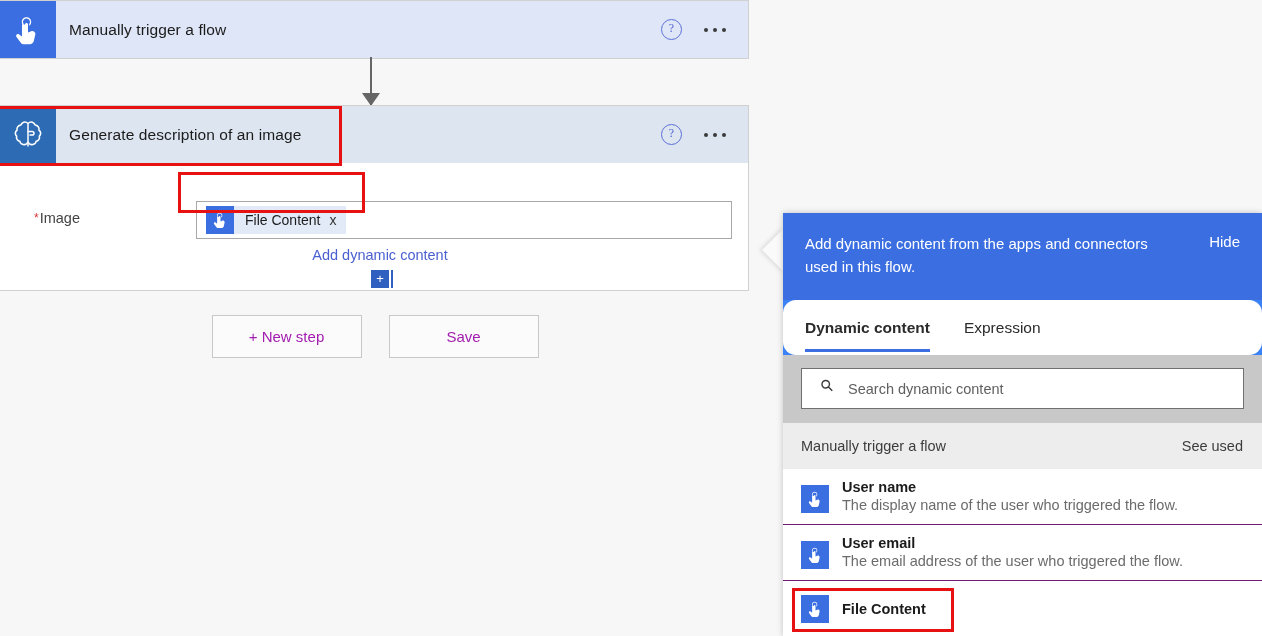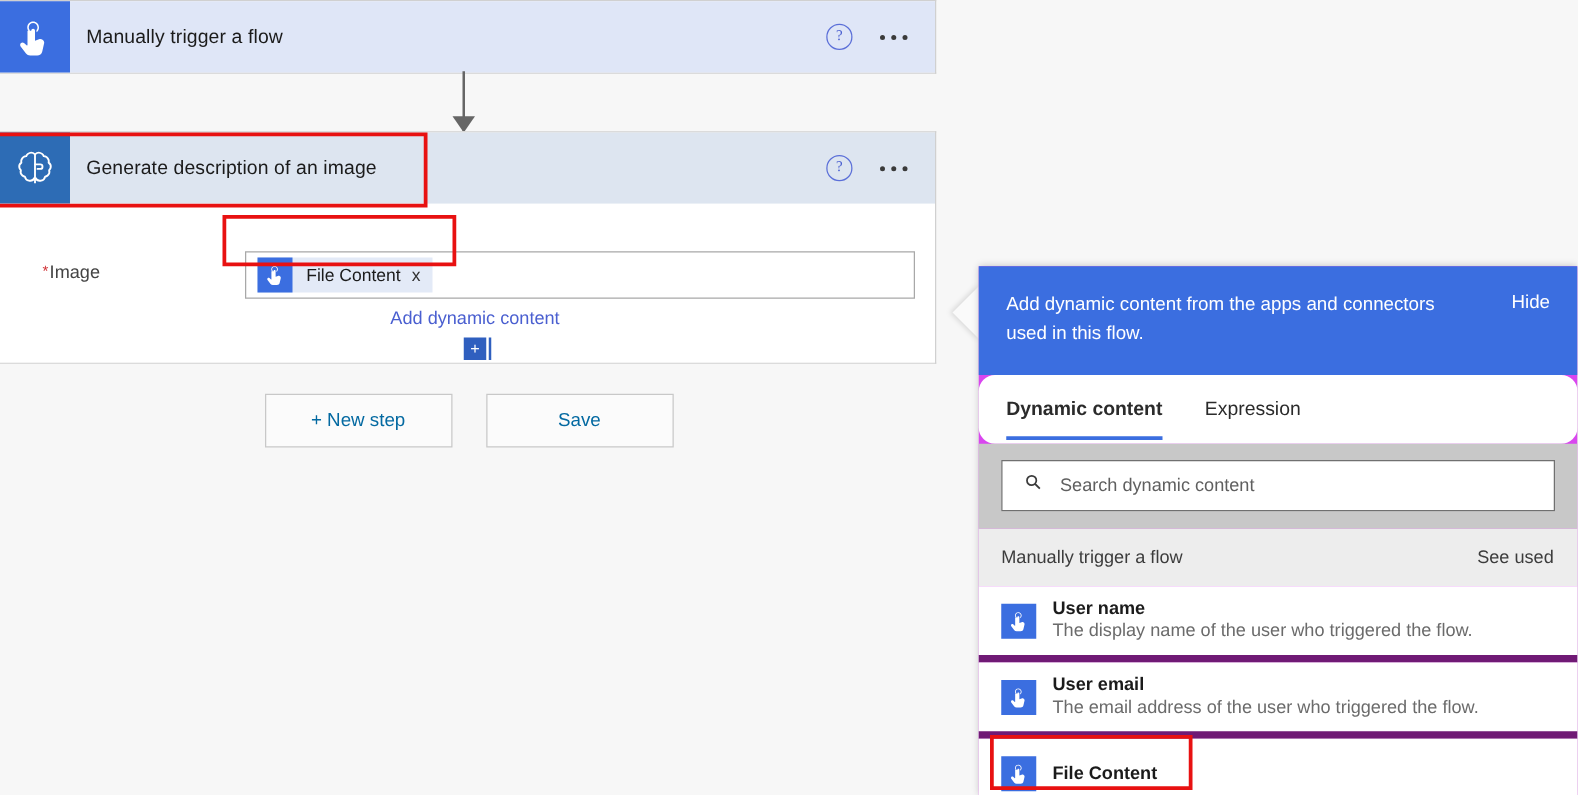--- a/index.html
+++ b/index.html
@@ -231,7 +231,7 @@
     top: 213px;
     width: 479px;
     height: 423px;
-    background: #d946ef;
+    background: #3b82f6;
     box-shadow: 0 0 6px rgba(0,0,0,.22);
     box-sizing: border-box;
   }

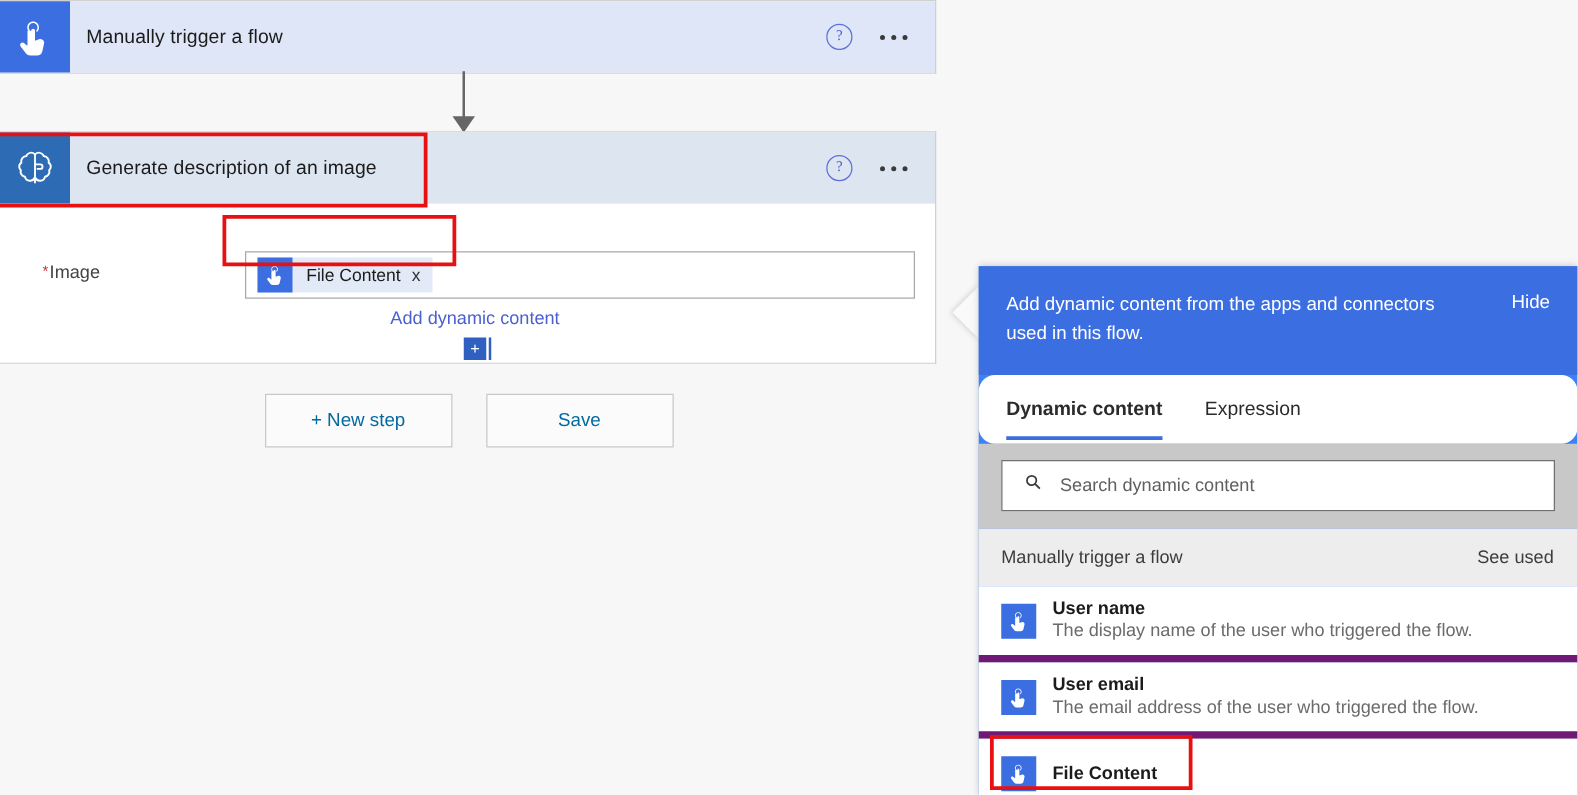--- a/index.html
+++ b/index.html
@@ -219,7 +219,7 @@
     background: #fbfbfb;
     border: 1px solid #c8c8c8;
     font-size: 15px;
-    color: #0369a1;
+    color: #a21caf;
     font-family: "Liberation Sans", sans-serif;
     cursor: pointer;
   }

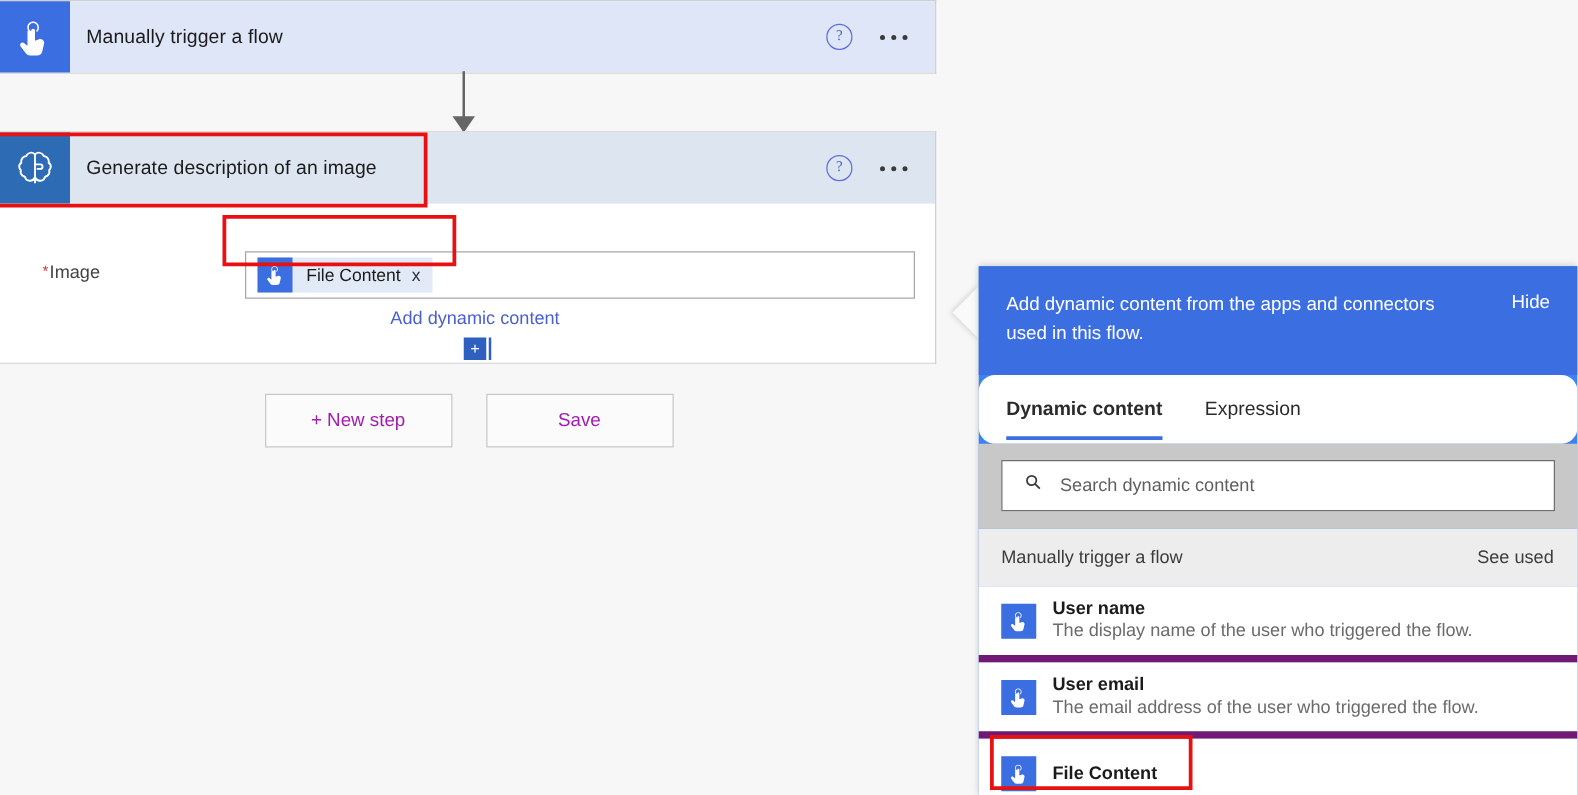--- a/index.html
+++ b/index.html
@@ -341,9 +341,9 @@
 
   .dyn-item {
     display: flex;
-    align-items: center;
+    align-items: flex-end;
     padding: 10px 18px 11px 18px;
-    border-bottom: 6px solid #701a75;
+    border-bottom: 1px solid #701a75;
     box-sizing: border-box;
     background: #fff;
     cursor: pointer;

